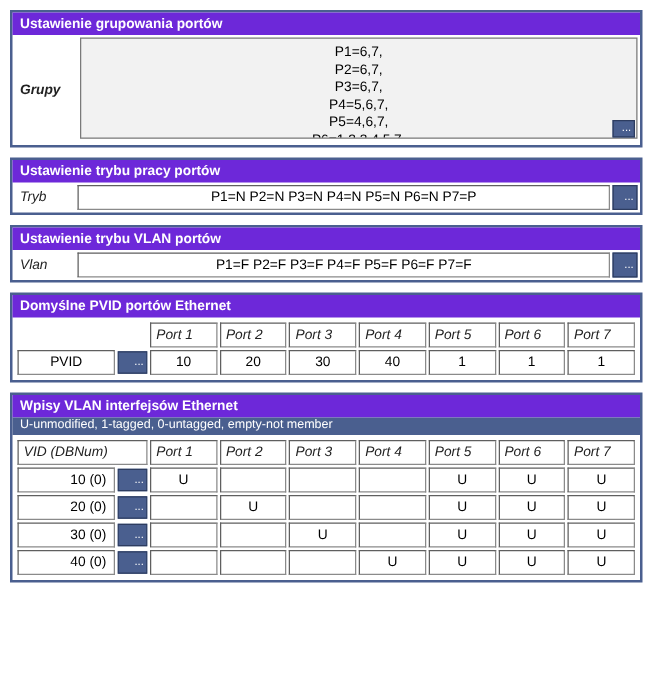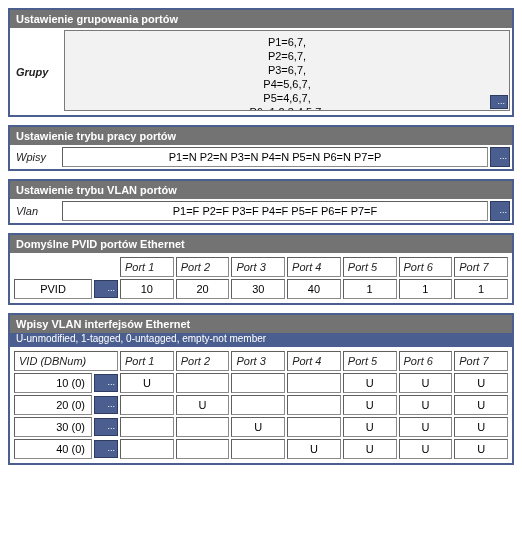--- a/index.html
+++ b/index.html
@@ -17,7 +17,7 @@
     background: #ffffff;
   }
   .panel-header {
-    background: #737373;
+    background: #6d28d9;
     color: #ffffff;
     font-weight: bold;
     padding: 3px 6px;

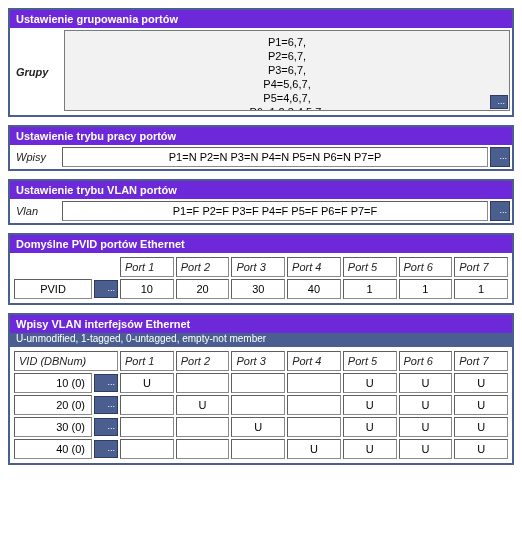--- a/index.html
+++ b/index.html
@@ -174,7 +174,7 @@
 <div class="panel">
   <div class="panel-header">Ustawienie trybu pracy portów</div>
   <div class="mode-row">
-    <div class="mode-label">Wpisy</div>
+    <div class="mode-label">Tryb</div>
     <div class="mode-value">P1=N P2=N P3=N P4=N P5=N P6=N P7=P</div>
     <div class="mode-btn">...</div>
   </div>

